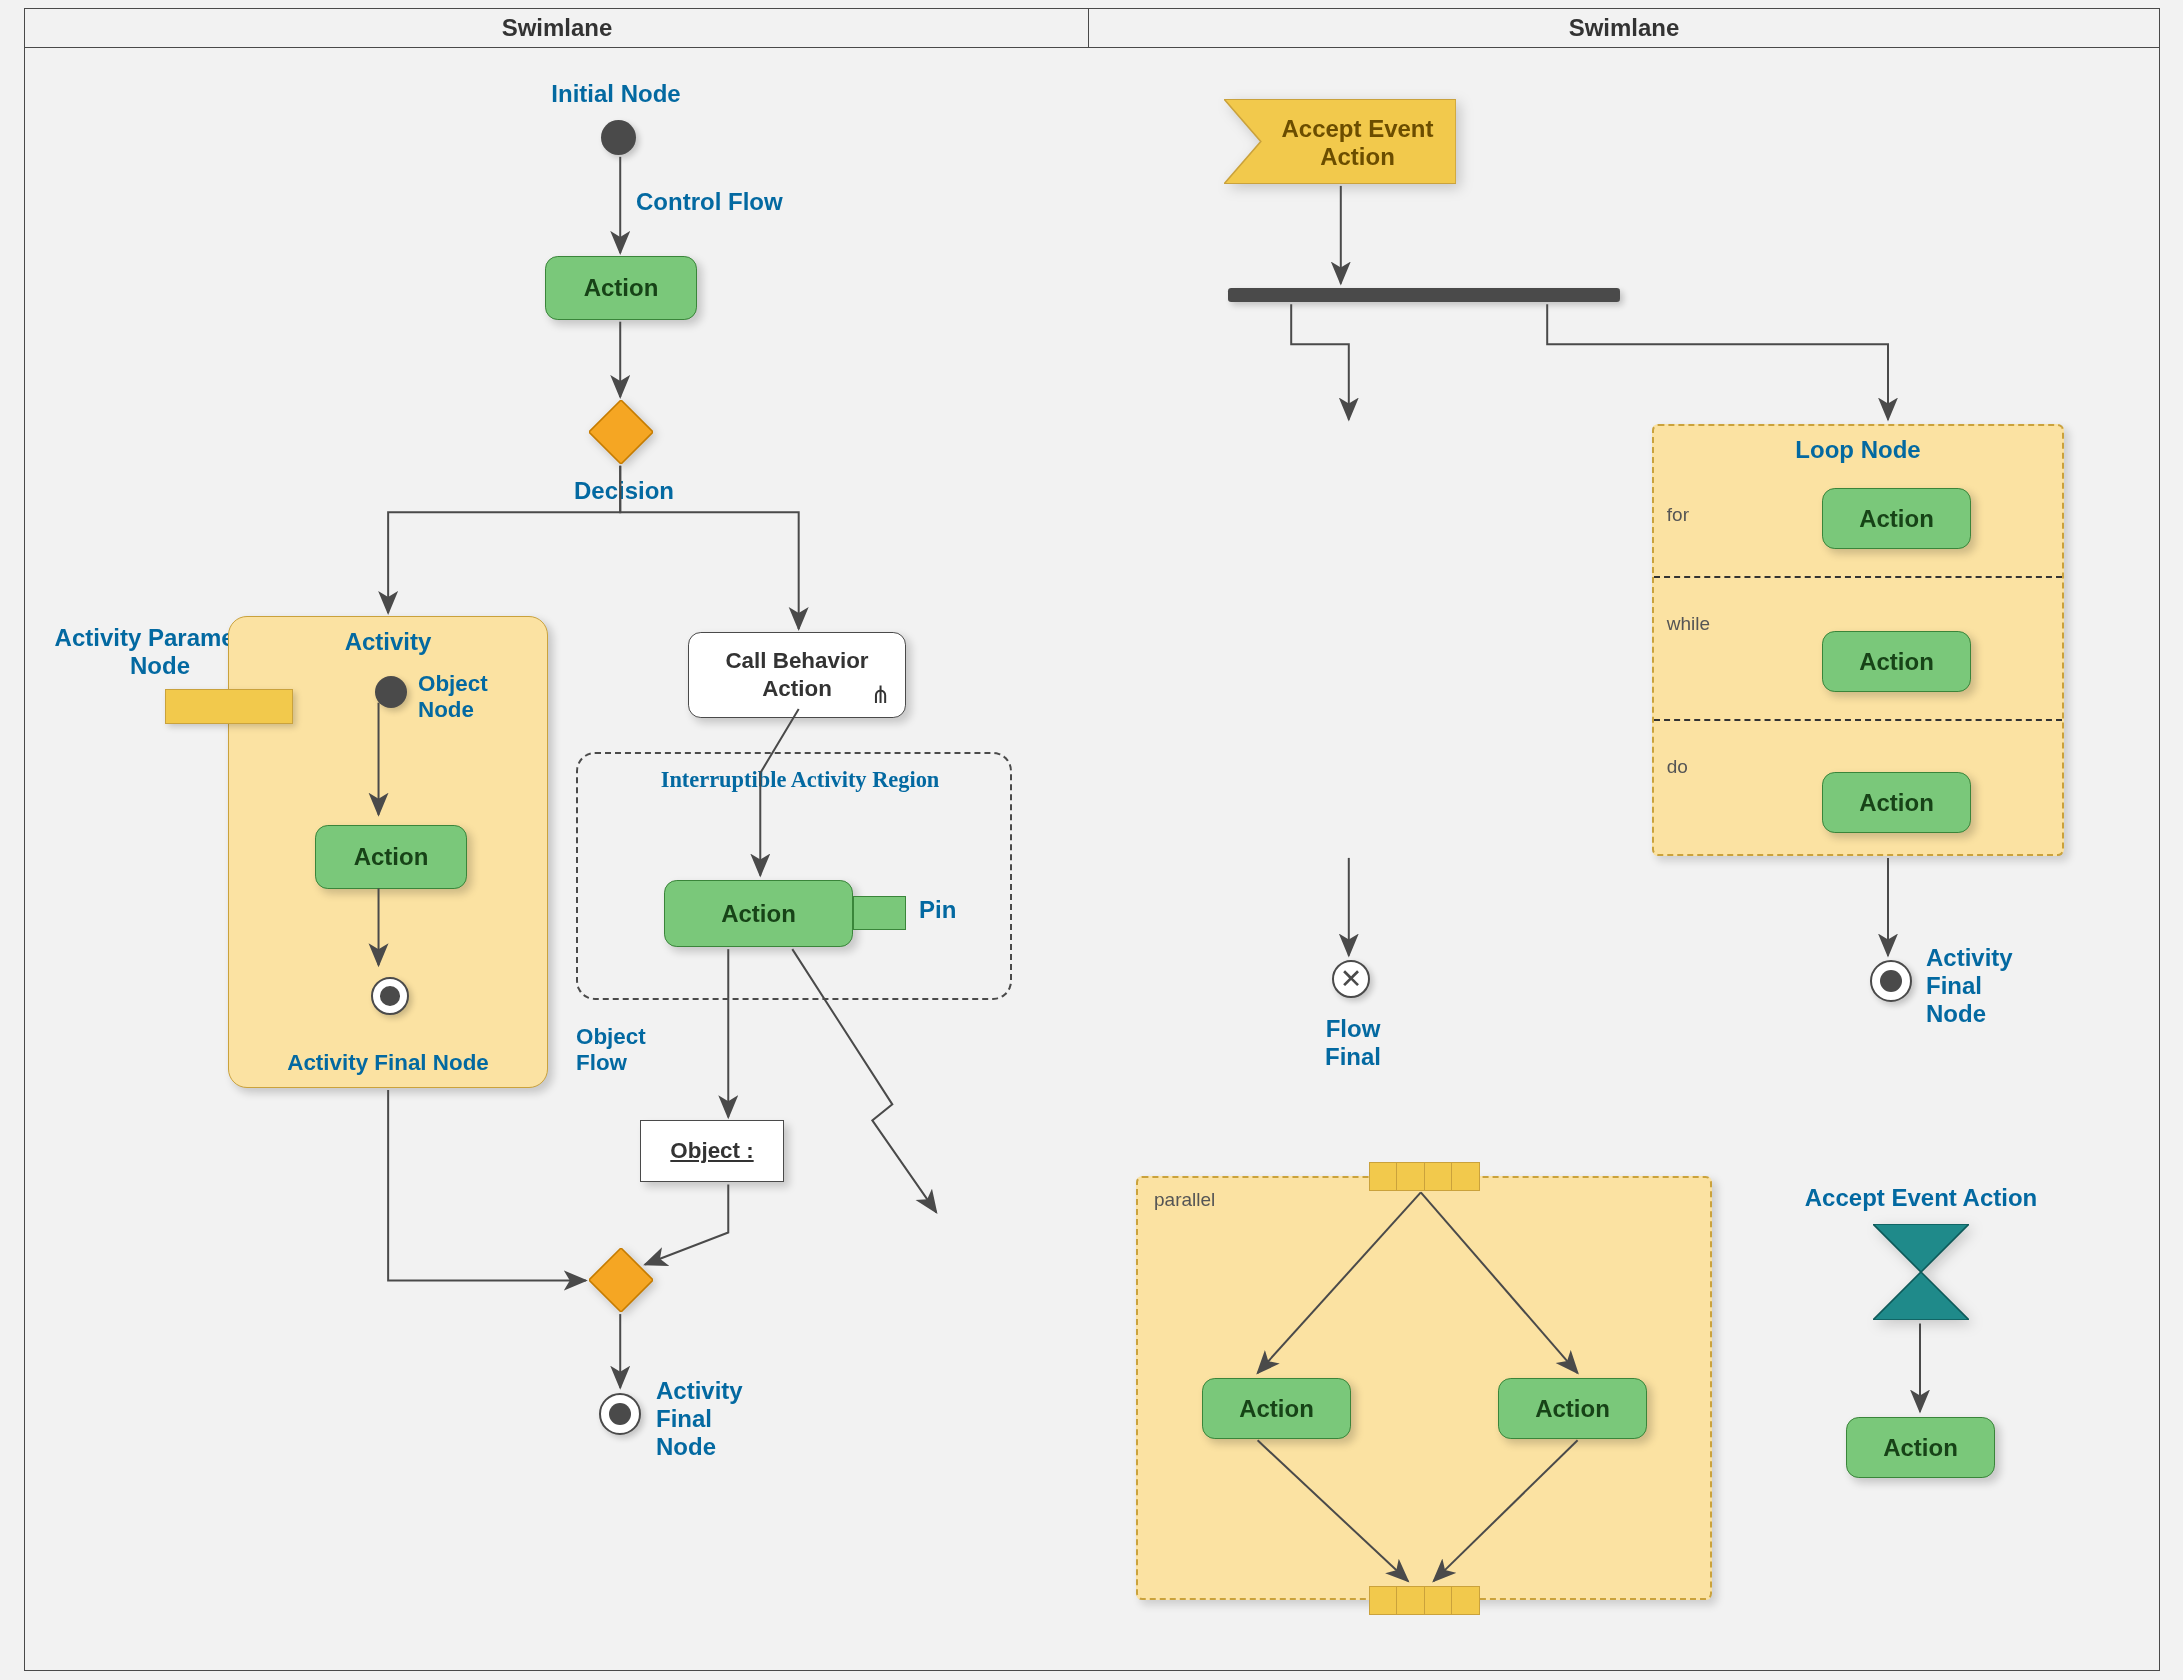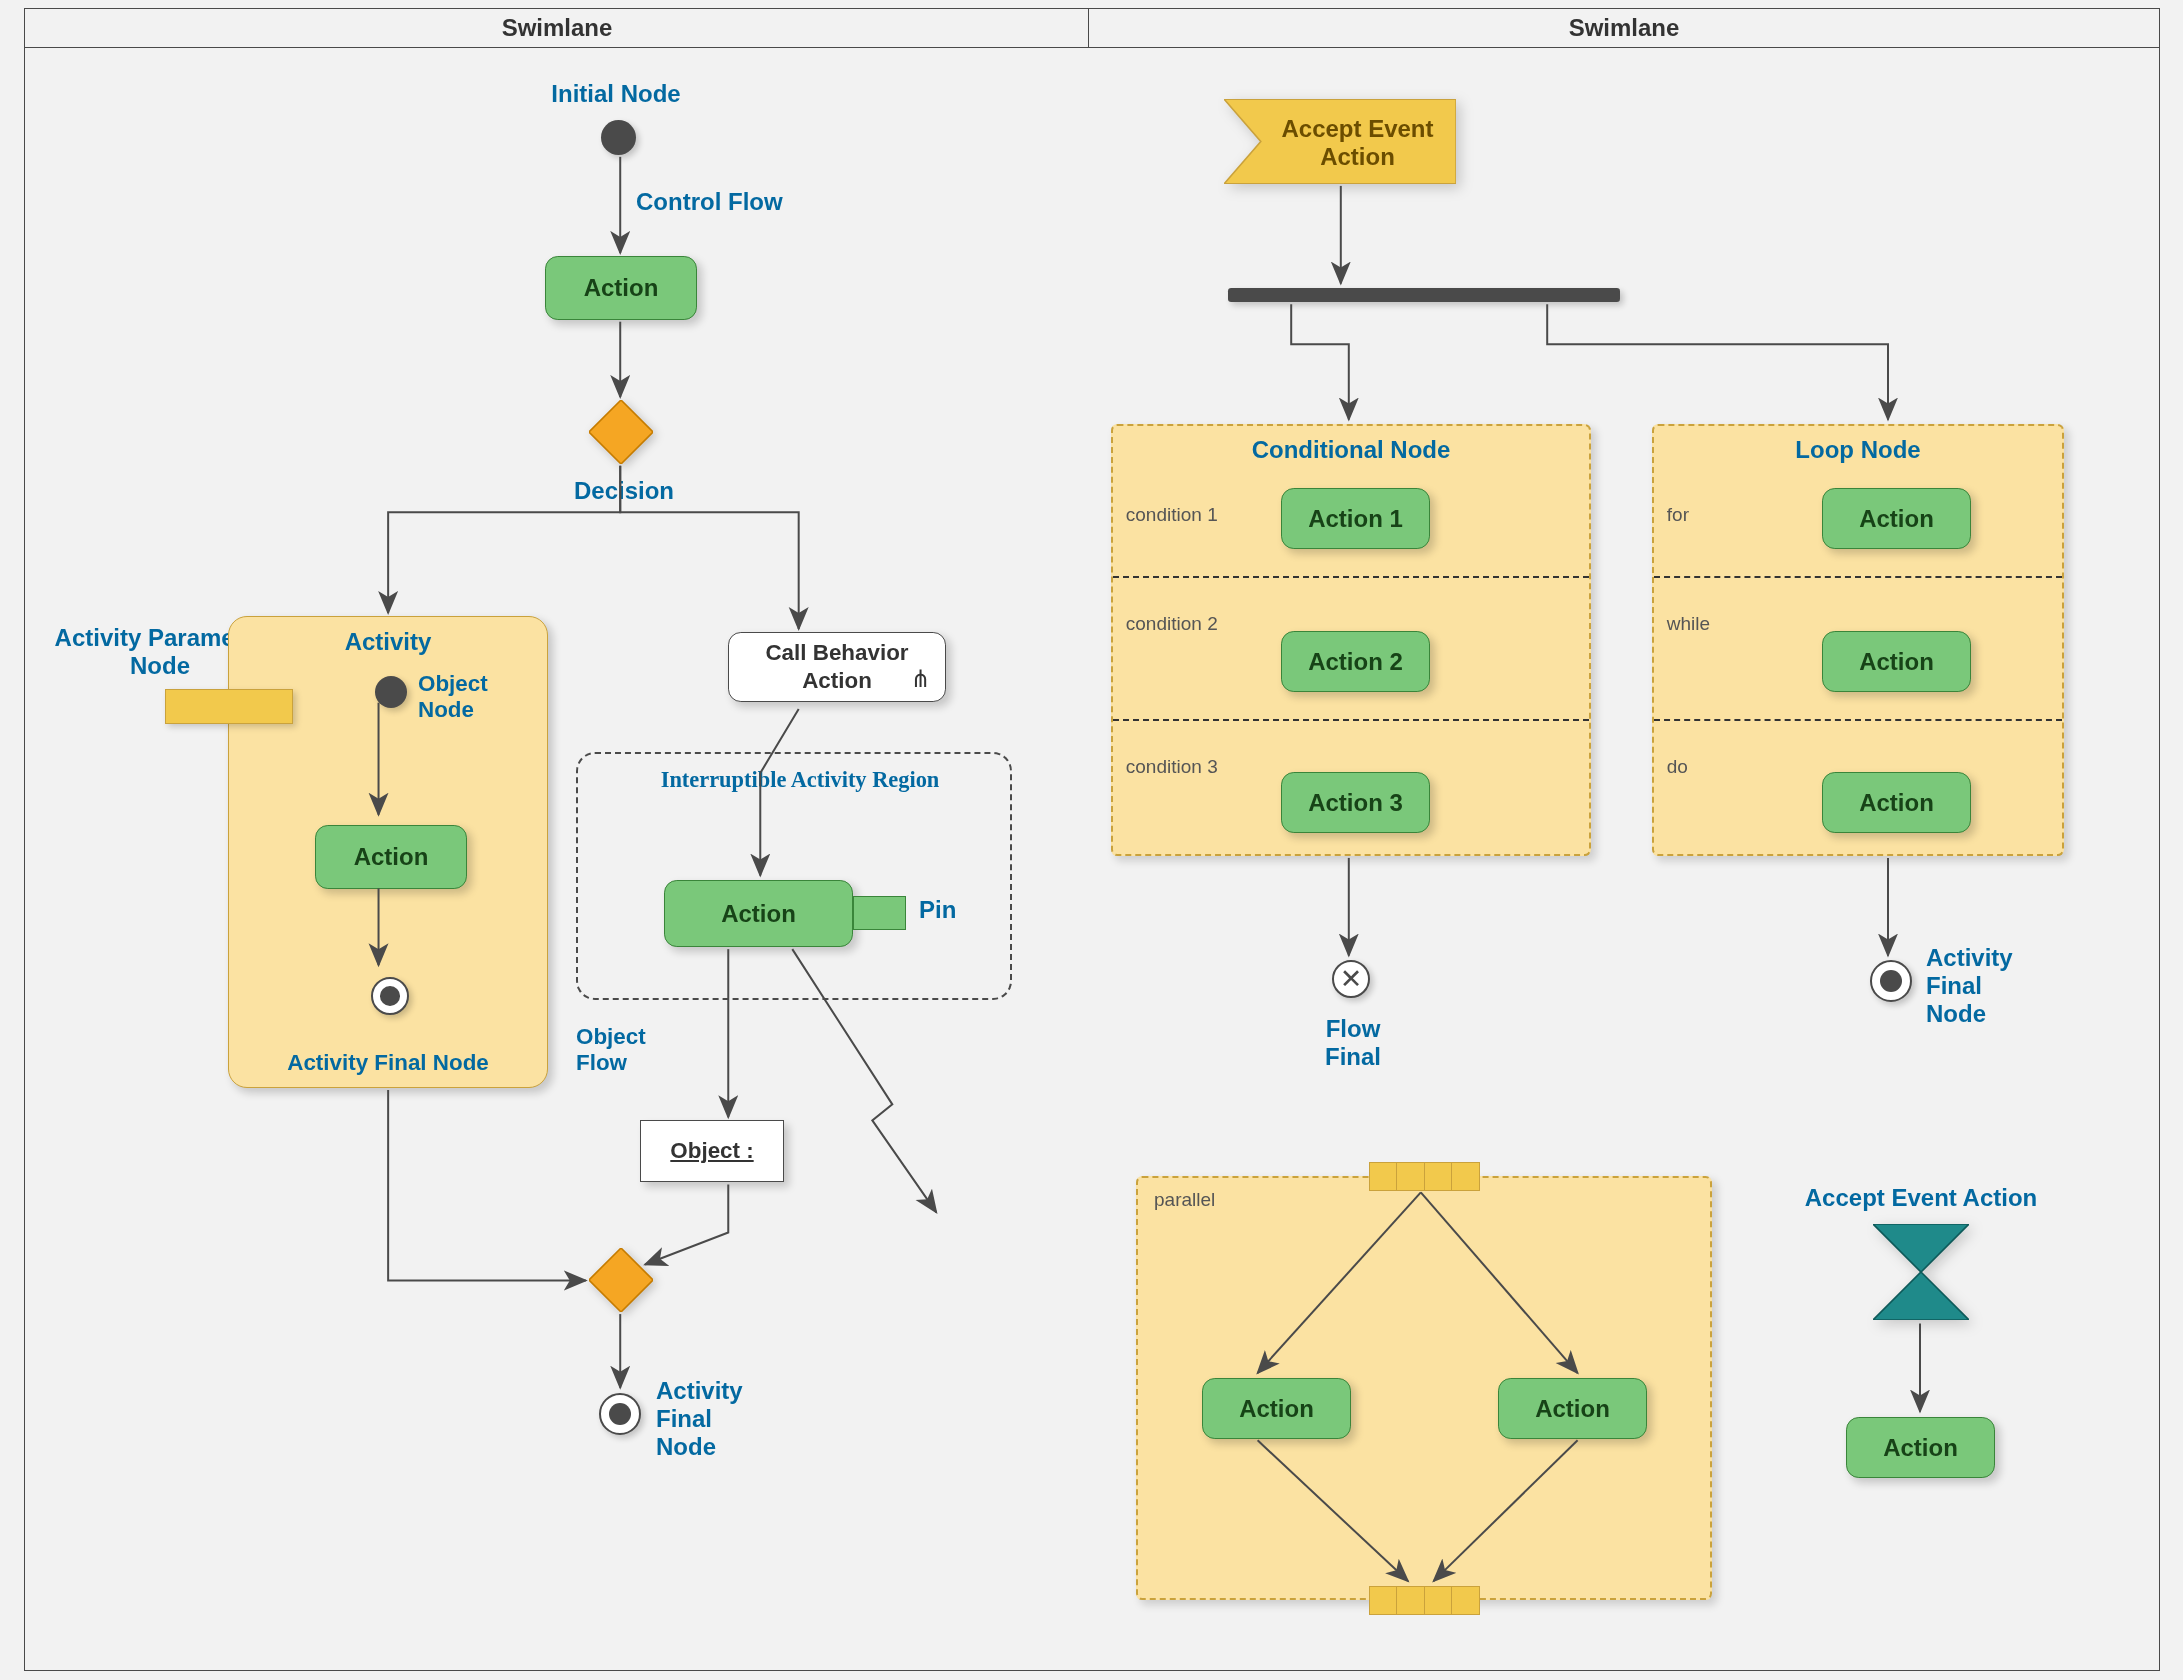--- a/index.html
+++ b/index.html
@@ -274,23 +274,6 @@
 
   <div class="bar abs" style="left:1228px;top:288px;width:392px;height:14.4px;"></div>
 
-  <div class="struct-frame abs" style="left:1111px;top:424px;width:480px;height:432px;">
-    <div class="label abs" style="left:0;right:0;top:9.6px;">Conditional Node</div>
-    <div class="label tiny abs" style="left:12.8px;top:78px;">condition 1</div>
-    <div class="action abs" style="left:168px;top:62px;width:149px;height:61px;">
-      <span>Action 1</span>
-    </div>
-    <div class="struct-sep" style="top:150px;"></div>
-    <div class="label tiny abs" style="left:12.8px;top:187px;">condition 2</div>
-    <div class="action abs" style="left:168px;top:205px;width:149px;height:61px;">
-      <span>Action 2</span>
-    </div>
-    <div class="struct-sep" style="top:293px;"></div>
-    <div class="label tiny abs" style="left:12.8px;top:330px;">condition 3</div>
-    <div class="action abs" style="left:168px;top:346px;width:149px;height:61px;">
-      <span>Action 3</span>
-    </div>
-  </div>
 
   <div class="struct-frame abs" style="left:1652px;top:424px;width:412px;height:432px;">
     <div class="label abs" style="left:0;right:0;top:9.6px;">Loop Node</div>

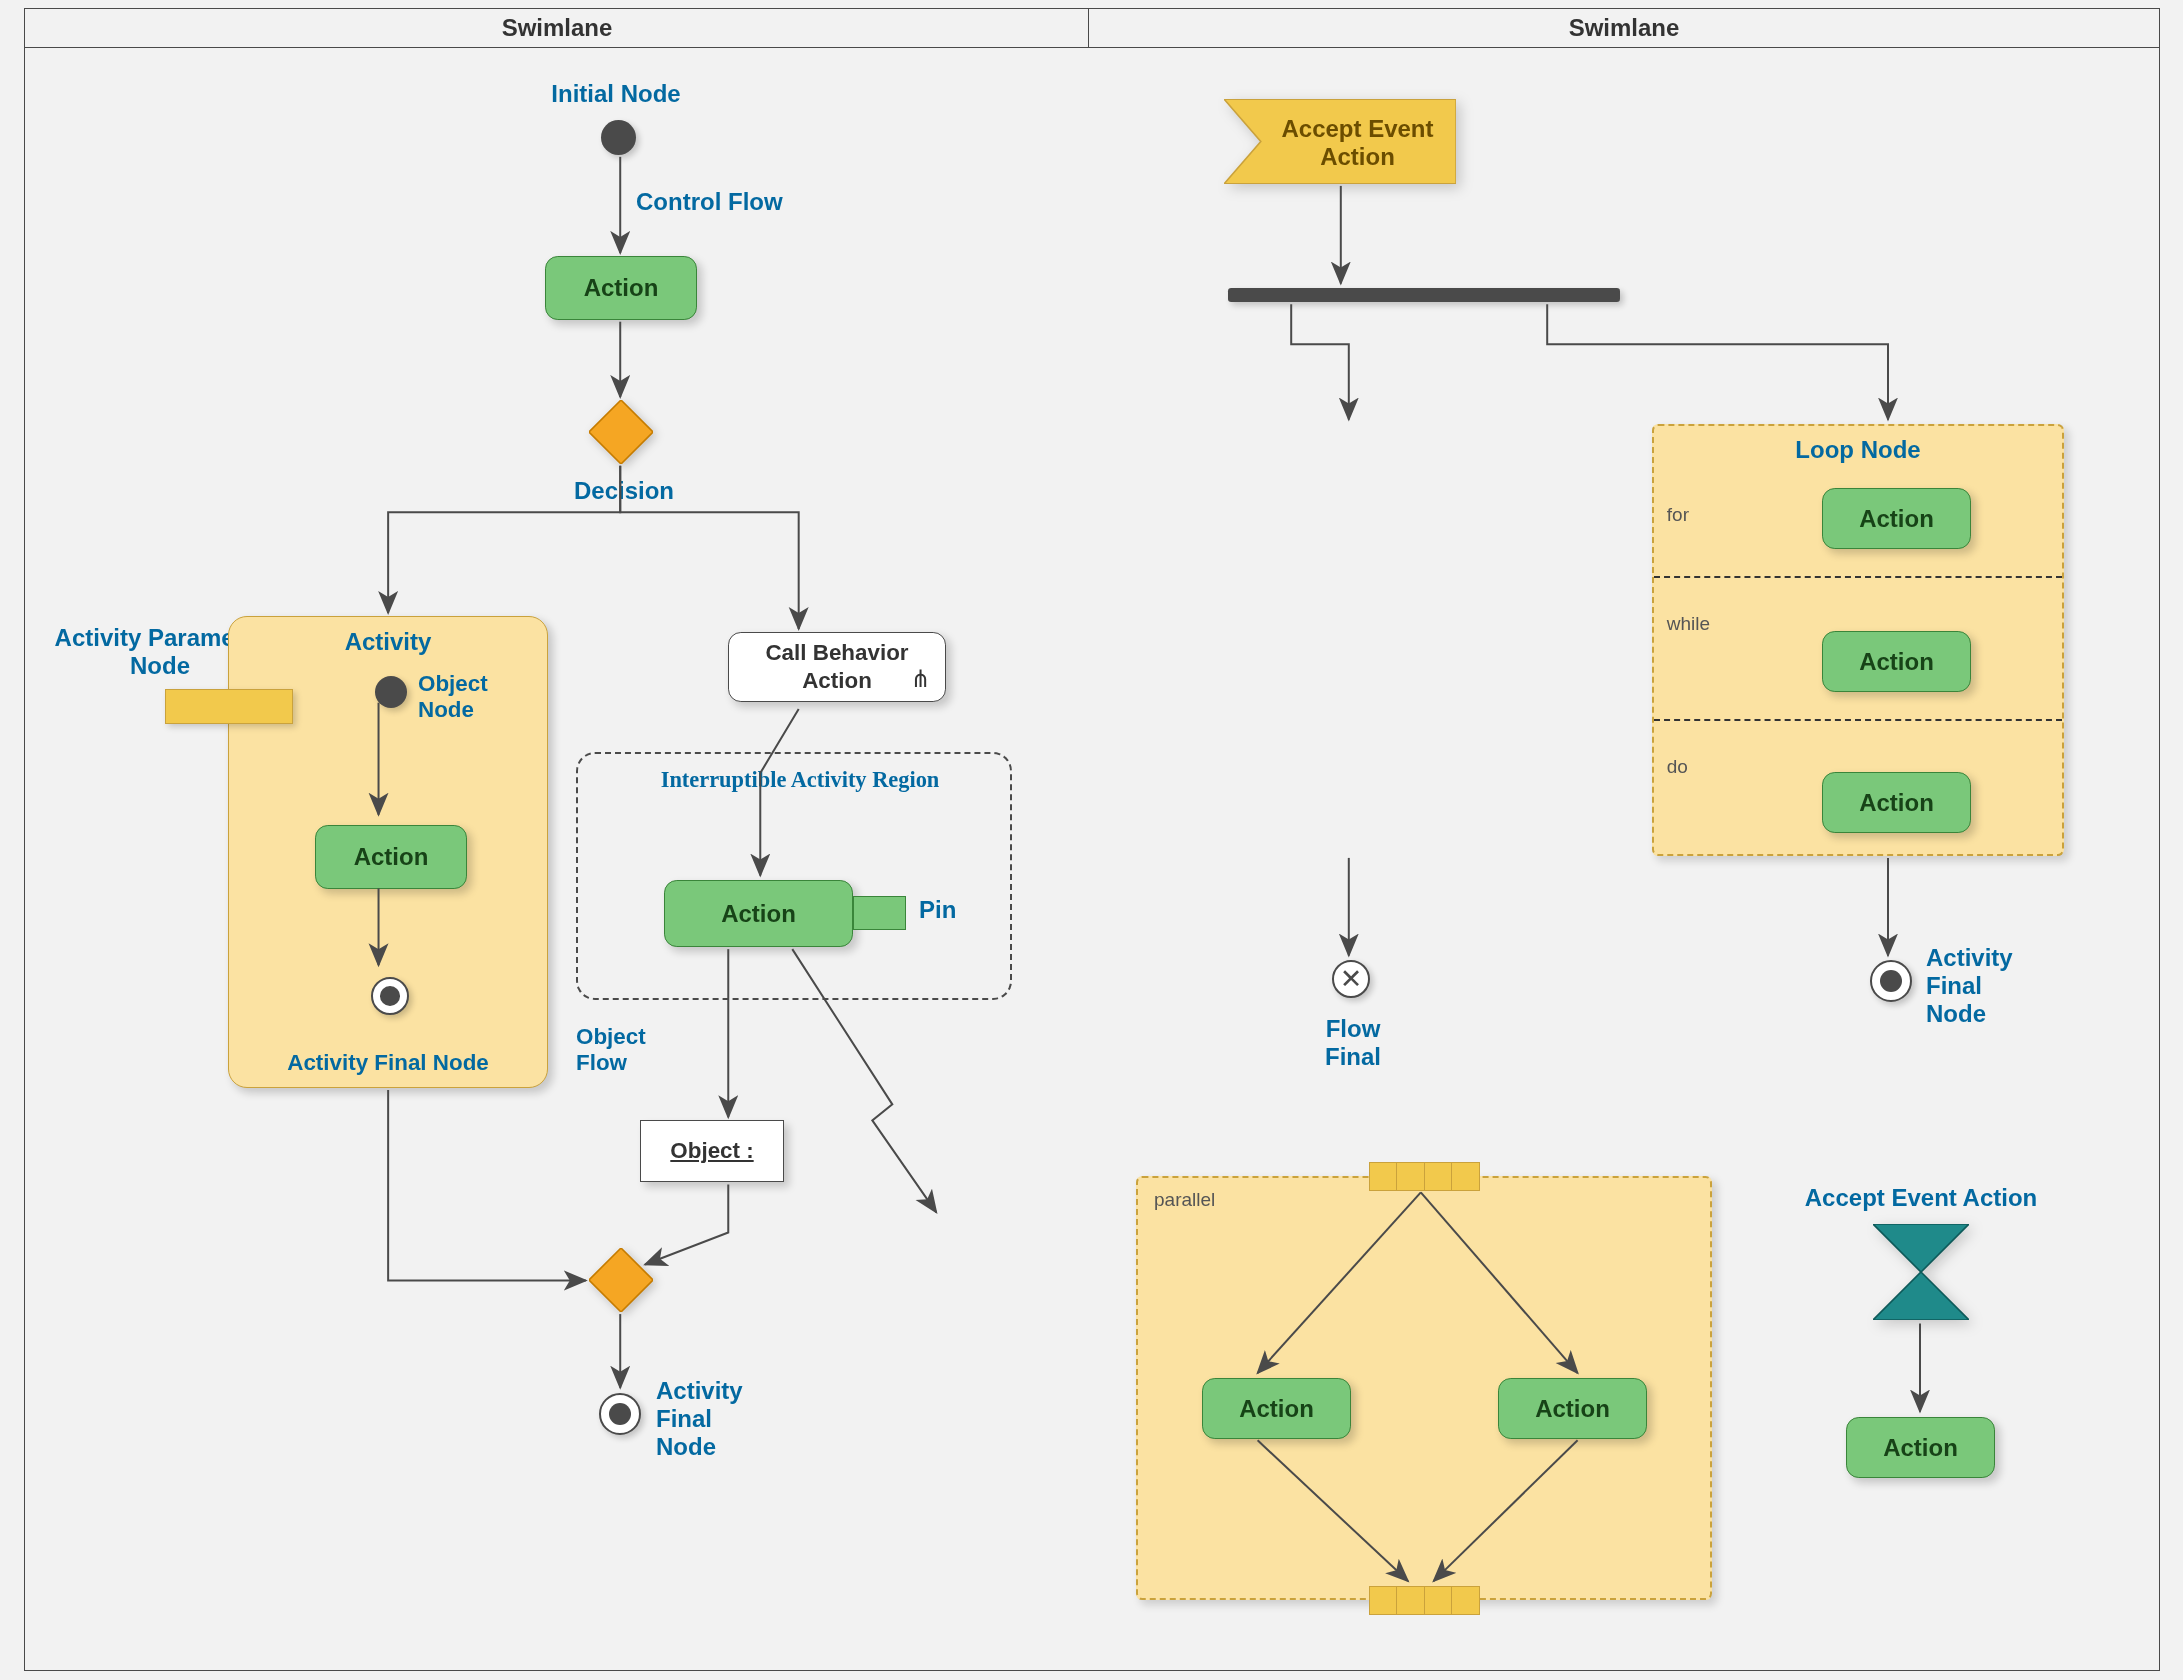--- a/index.html
+++ b/index.html
@@ -196,7 +196,7 @@
     <div class="label abs" style="left:0;right:0;bottom:11.2px;font-size:22.4px;">Activity Final Node</div>
   </div>
 
-  <div class="callbox abs" style="left:728px;top:632px;width:218px;height:70px;">
+  <div class="callbox abs" style="left:688px;top:632px;width:218px;height:86px;">
     <div class="lbl" style="white-space:pre-line;">Call Behavior
 Action</div>
     <span class="trident">⋔</span>

